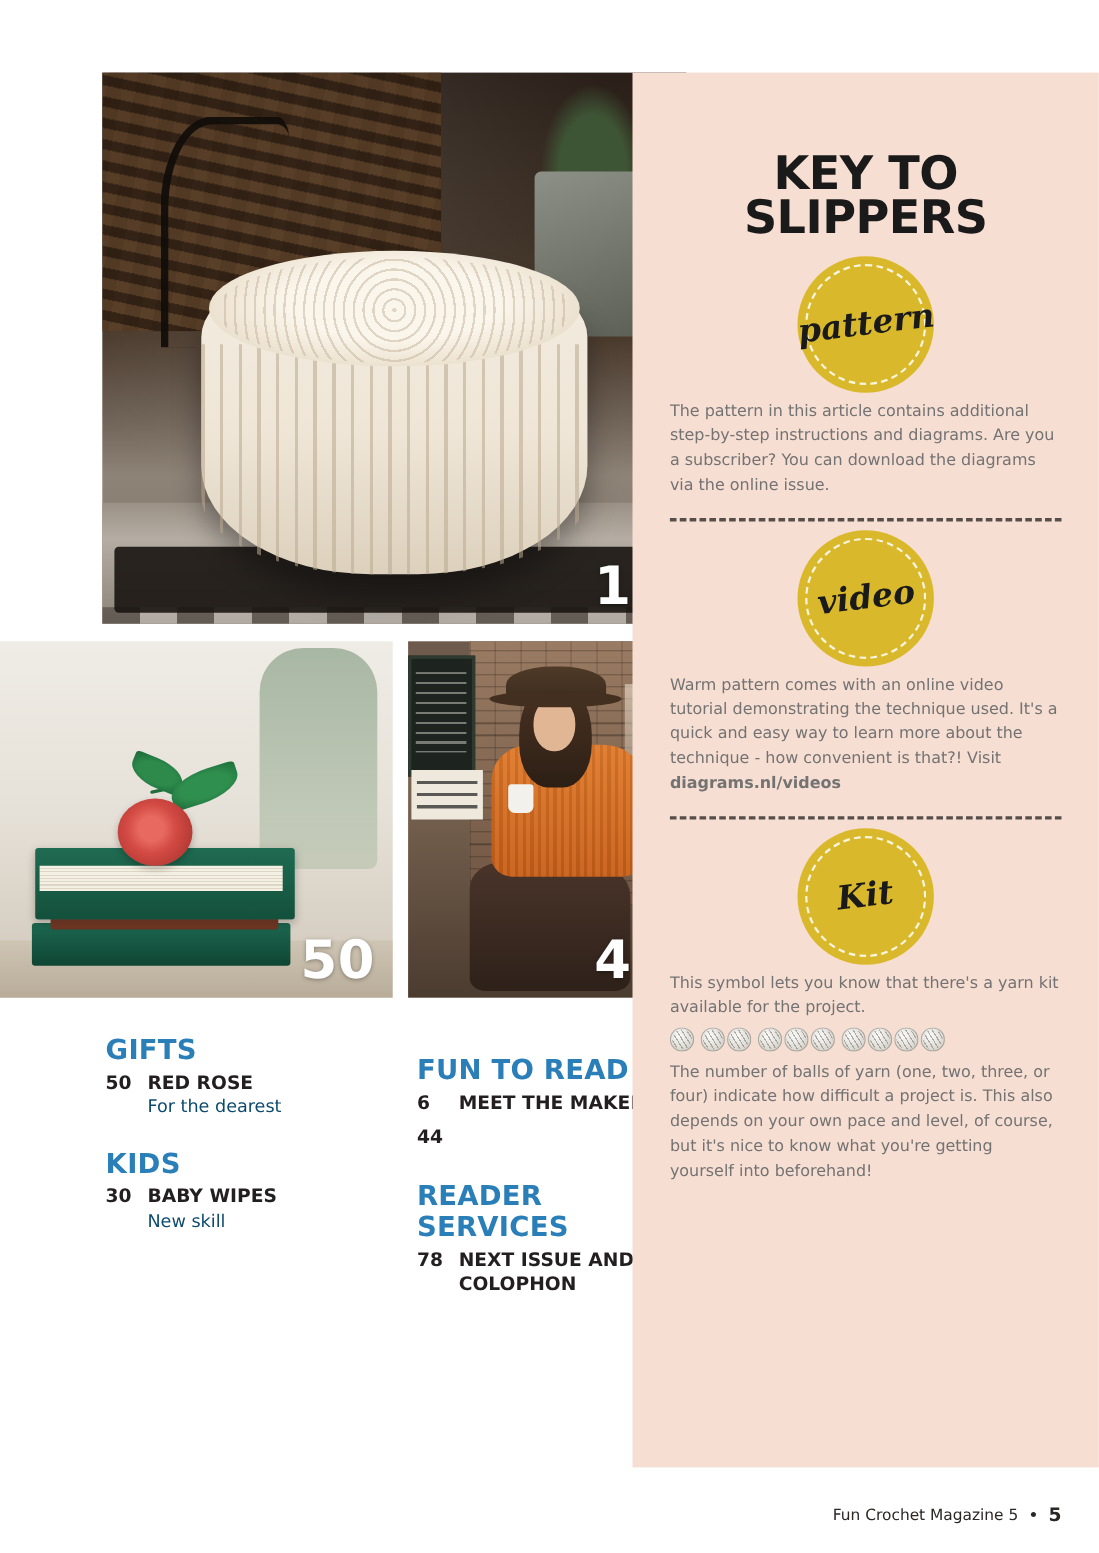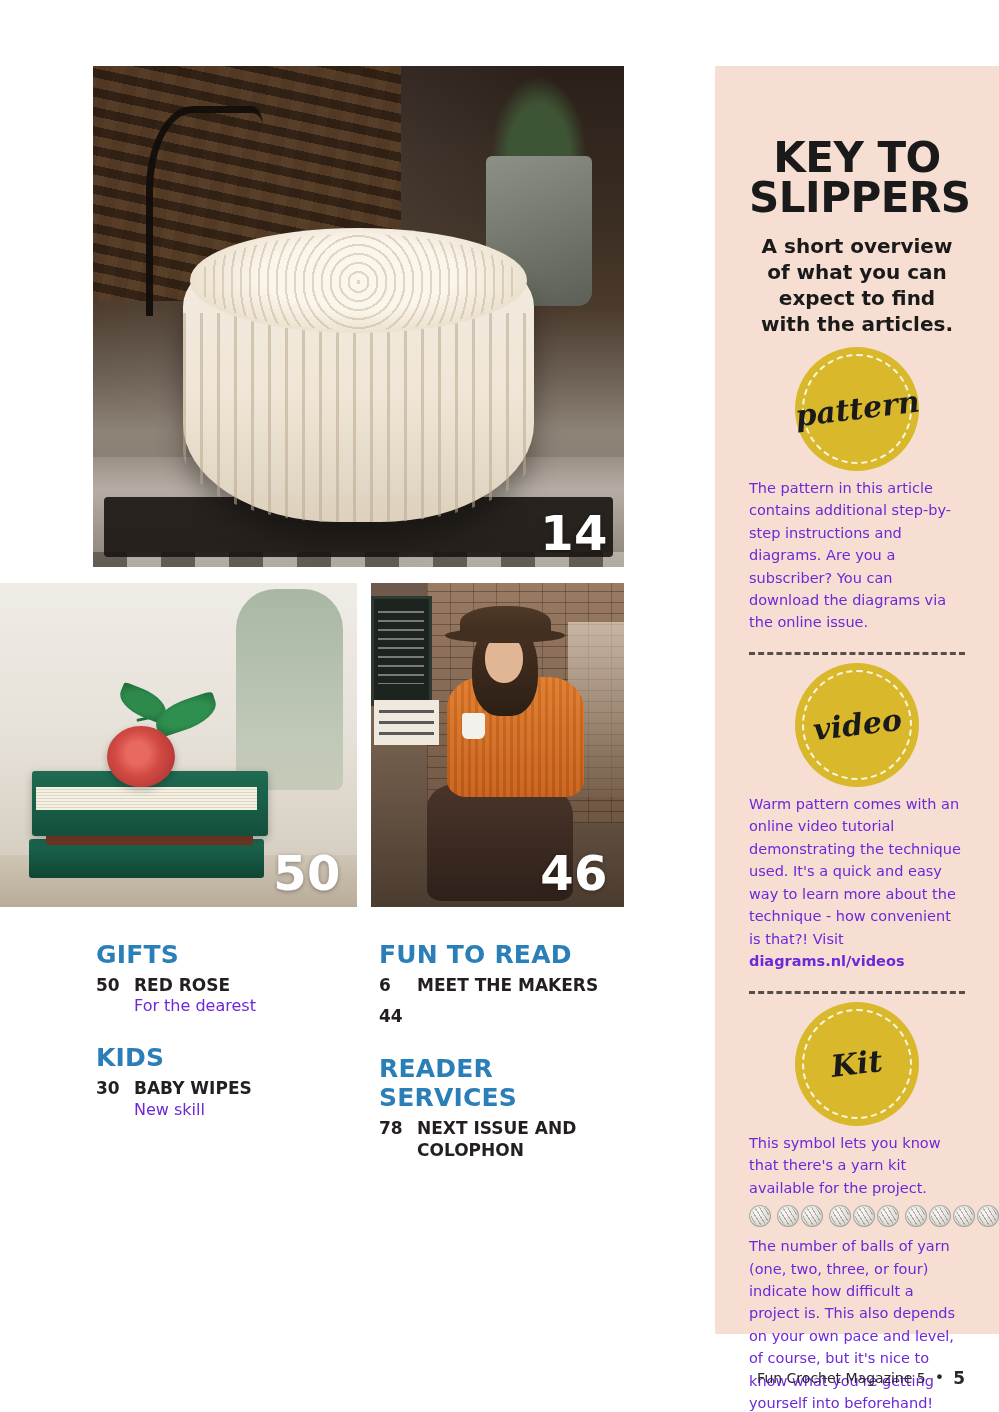--- a/index.html
+++ b/index.html
@@ -291,7 +291,7 @@
   .panel {
     position: absolute;
     right: 0; top: 66px;
-    width: 284px; height: 1268px;
+    width: 424px; height: 1268px;
     background: #f7ded2;
     padding: 34px 34px 0 34px;
   }

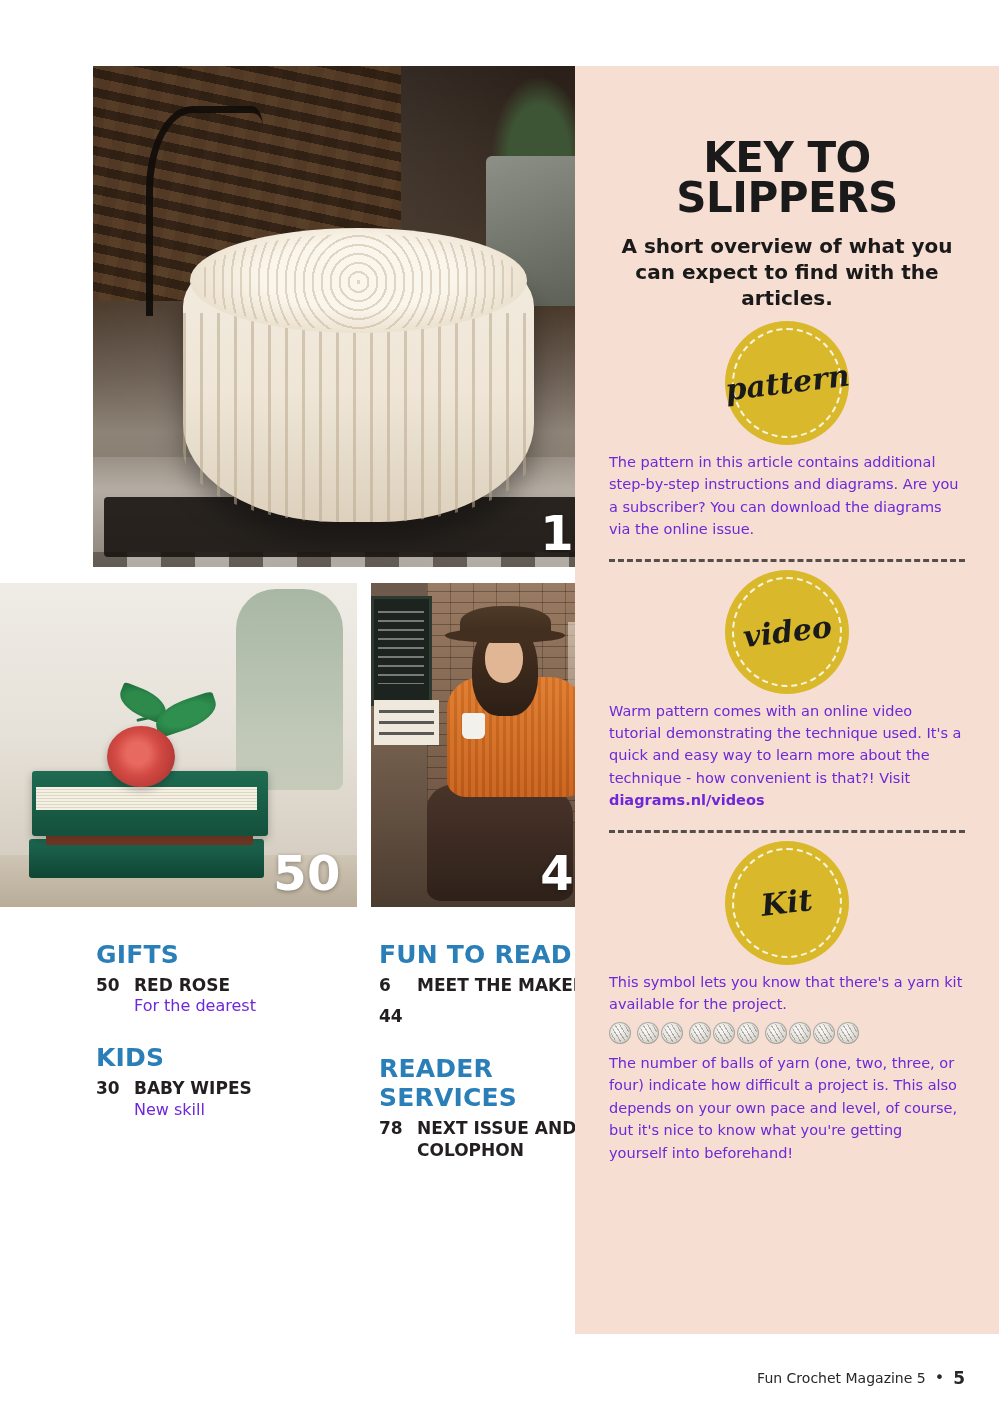--- a/index.html
+++ b/index.html
@@ -503,7 +503,6 @@
     <span>SLIPPERS</span>
   </h1>
 
-  <p class="panel-intro">A short overview of what you can expect to find with the articles.</p>
 
   <div class="badge-wrap">
     <div class="badge">

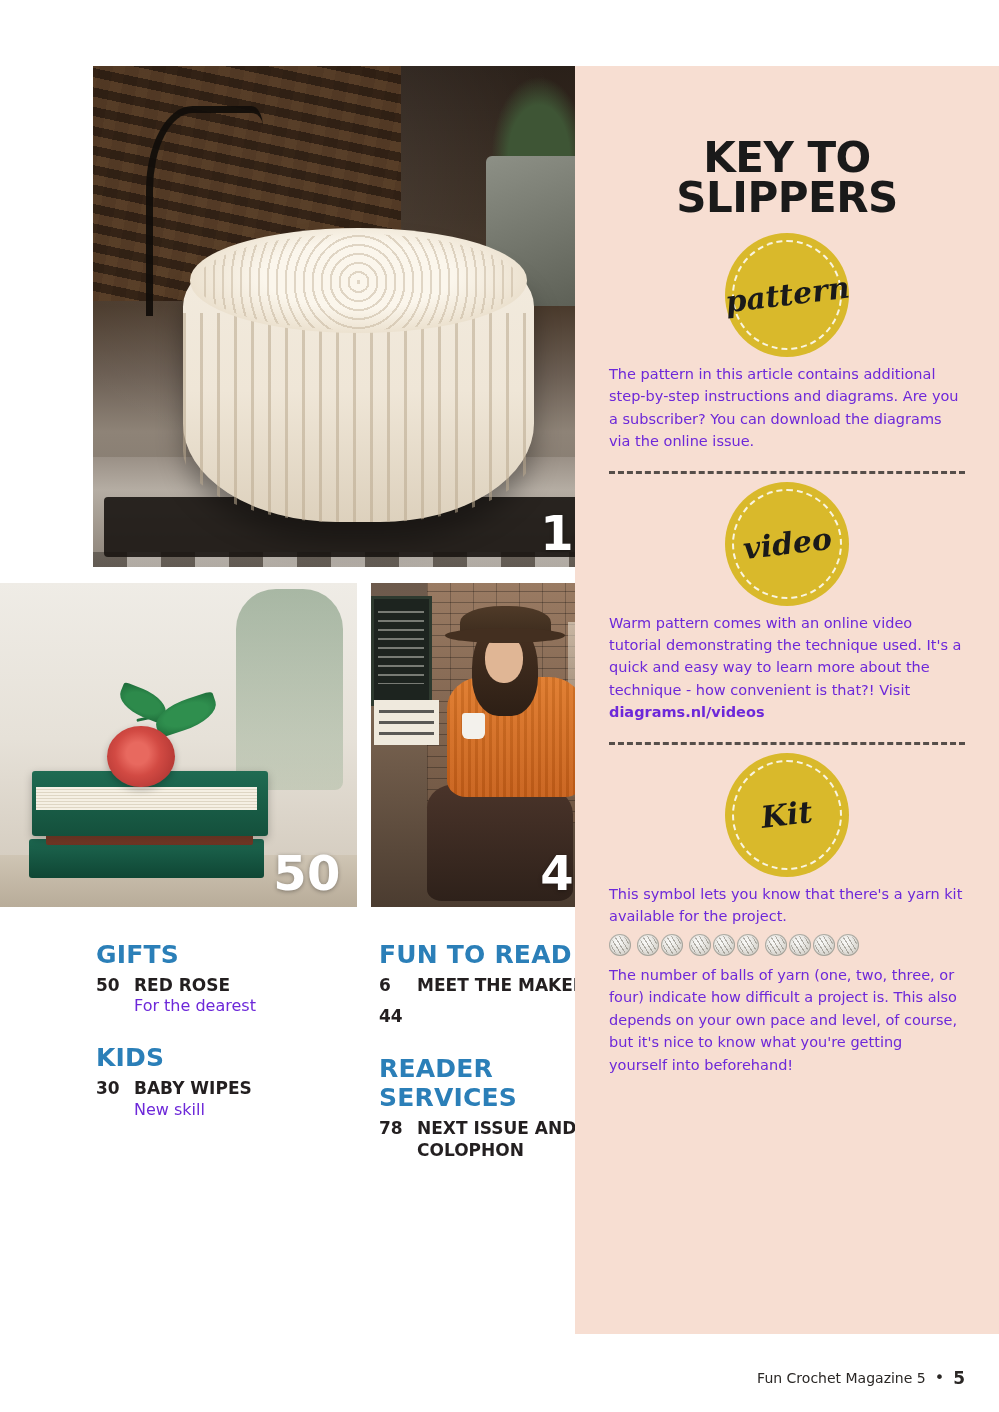--- a/index.html
+++ b/index.html
@@ -344,7 +344,7 @@
     font-family: "DejaVu Sans", sans-serif;
     font-size: 14.5px;
     line-height: 1.55;
-    color: #6d28d9;
+    color: #737373;
     margin: 6px 0 0 0;
   }
   .panel-body .link { font-weight: bold; }

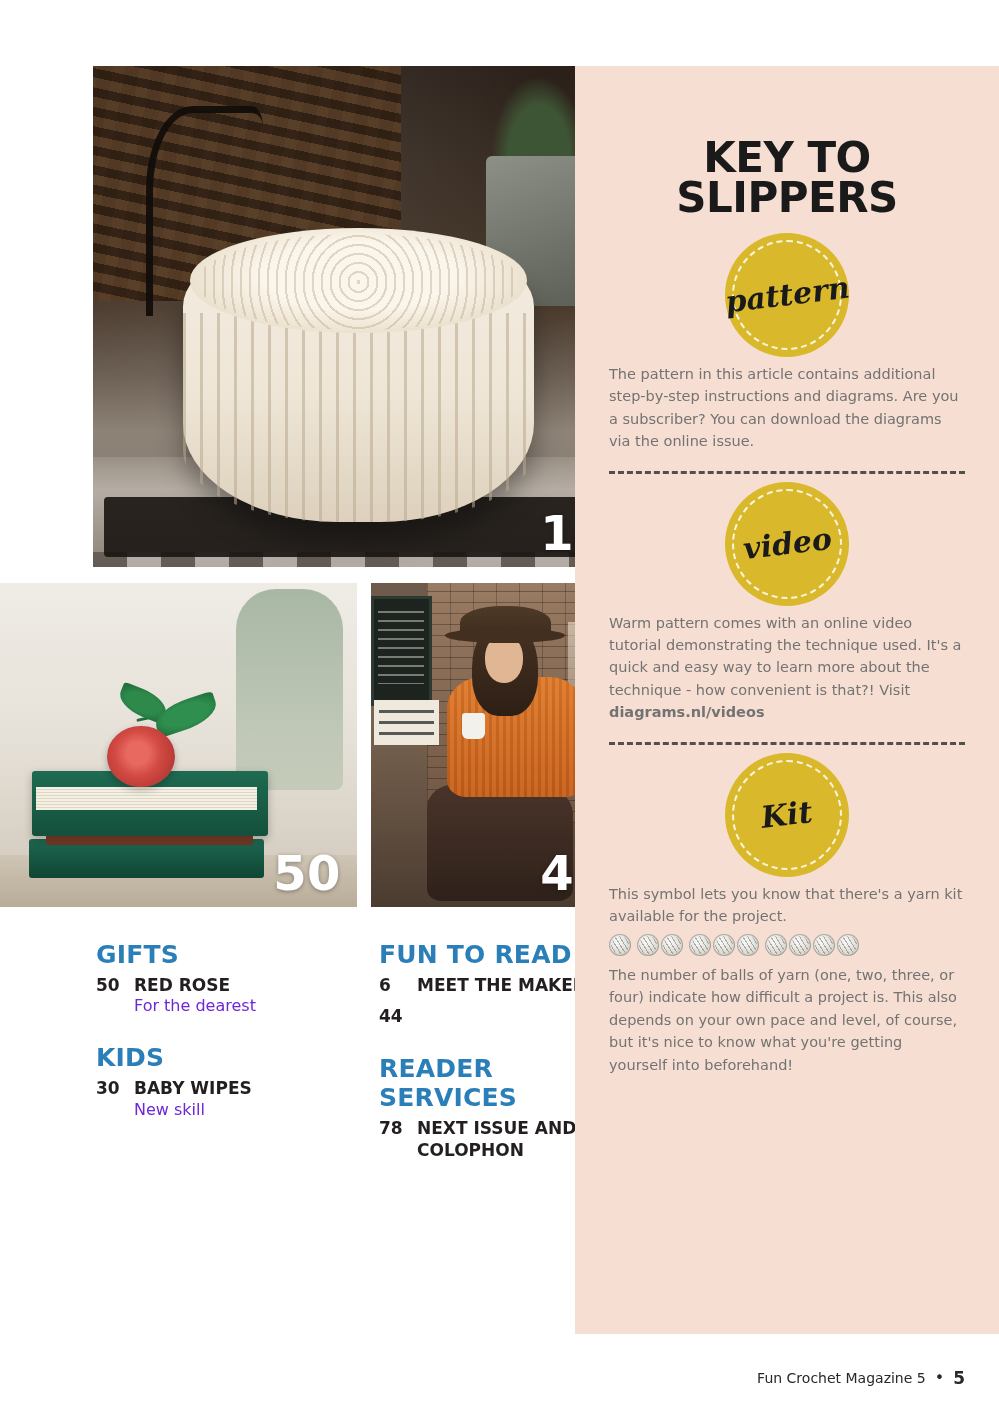--- a/index.html
+++ b/index.html
@@ -249,7 +249,7 @@
   }
   .toc-col { position: absolute; top: 0; }
   .toc-col.left  { left: 96px;  width: 260px; }
-  .toc-col.right { left: 379px; width: 250px; }
+  .toc-col.right { left: 379px; width: 250px; margin-top: 18px; }
 
   .toc-head {
     font-family: "DejaVu Sans", sans-serif;

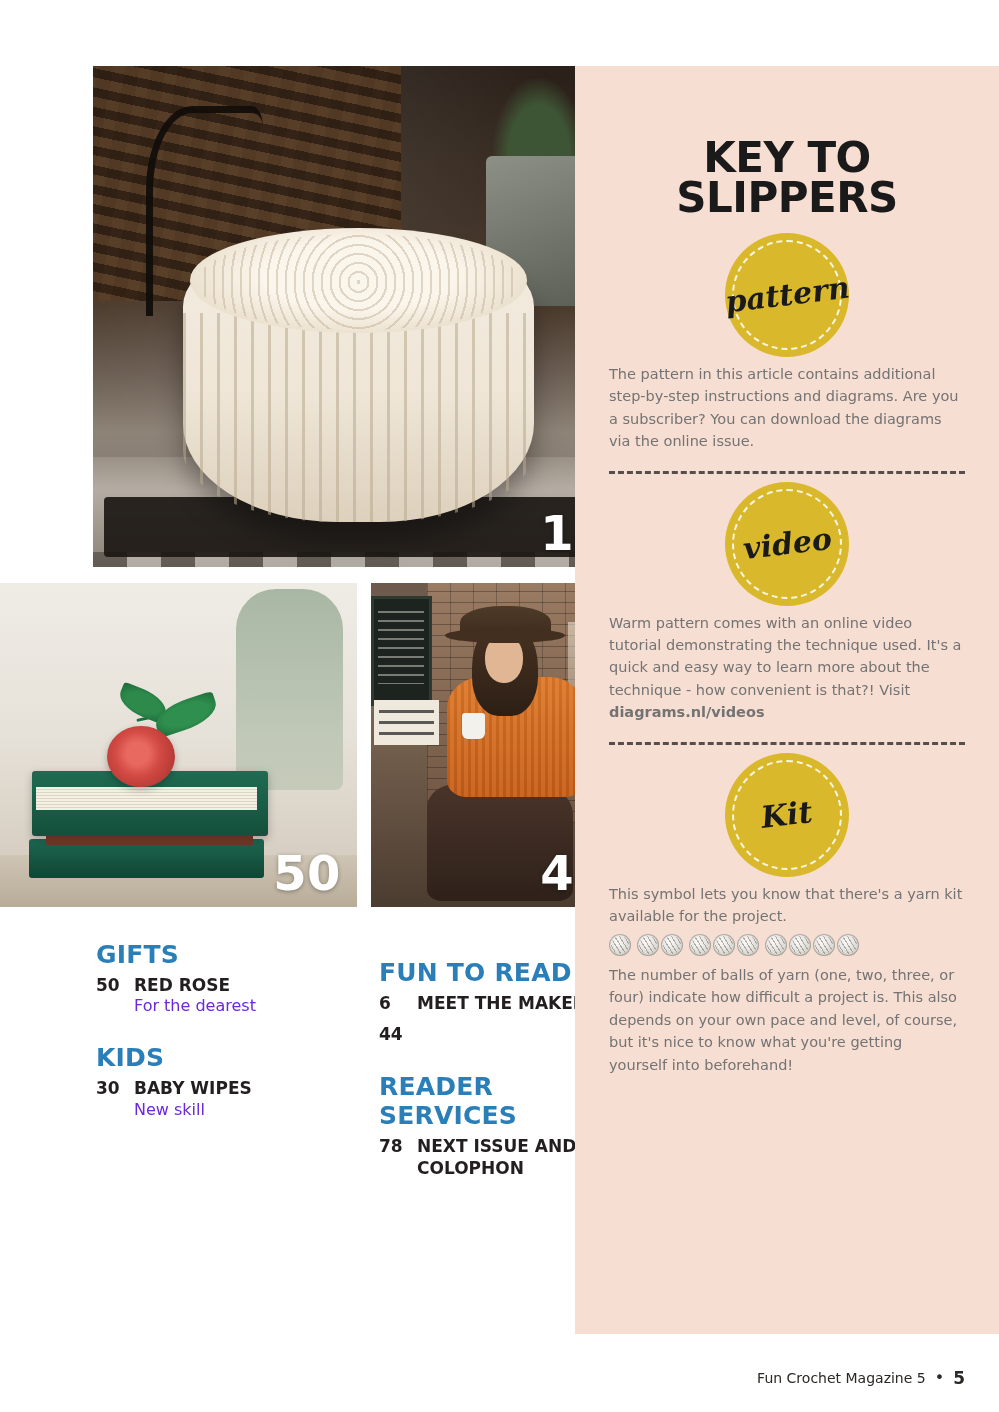--- a/index.html
+++ b/index.html
@@ -283,7 +283,7 @@
   .toc-sub {
     margin-left: 38px;
     font-size: 16px;
-    color: #6d28d9;
+    color: #0c4a6e;
     font-family: "DejaVu Sans", sans-serif;
   }
 

